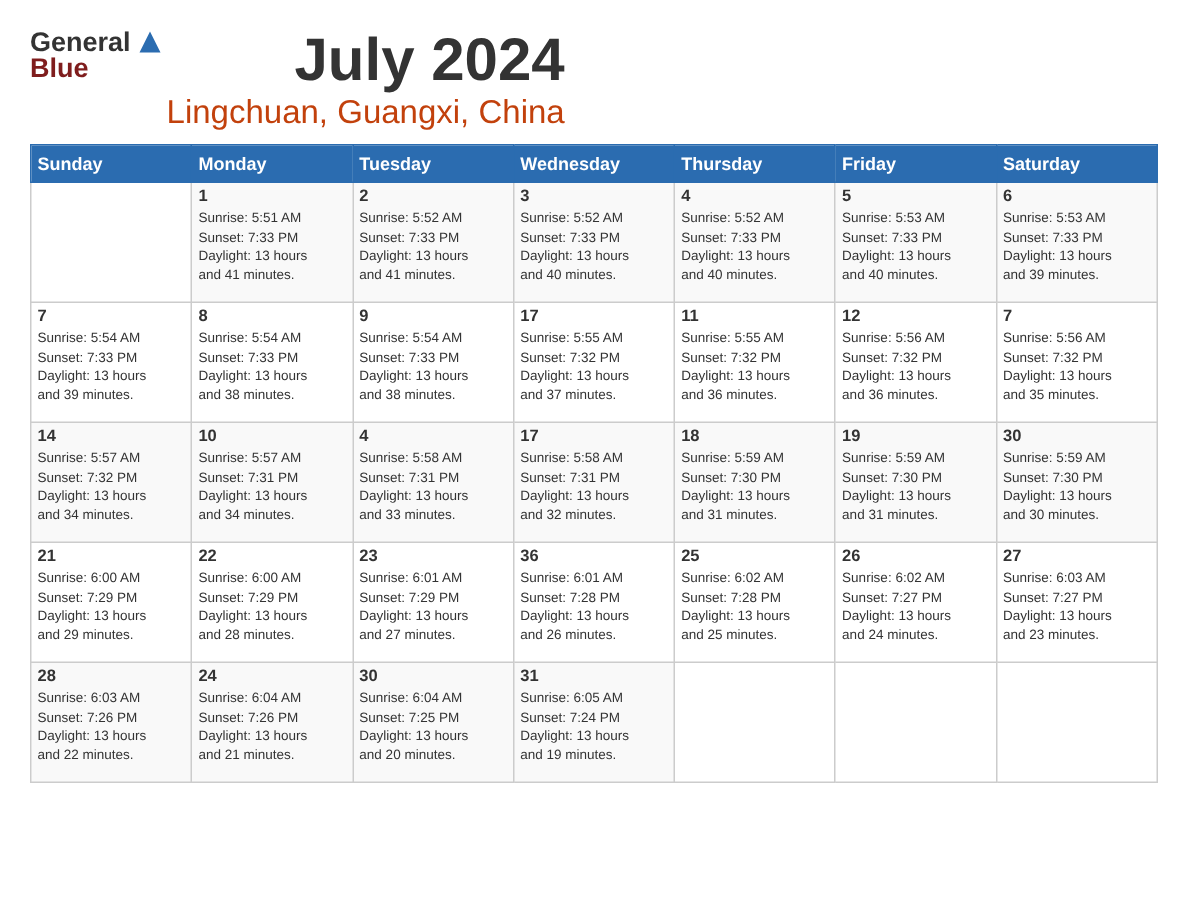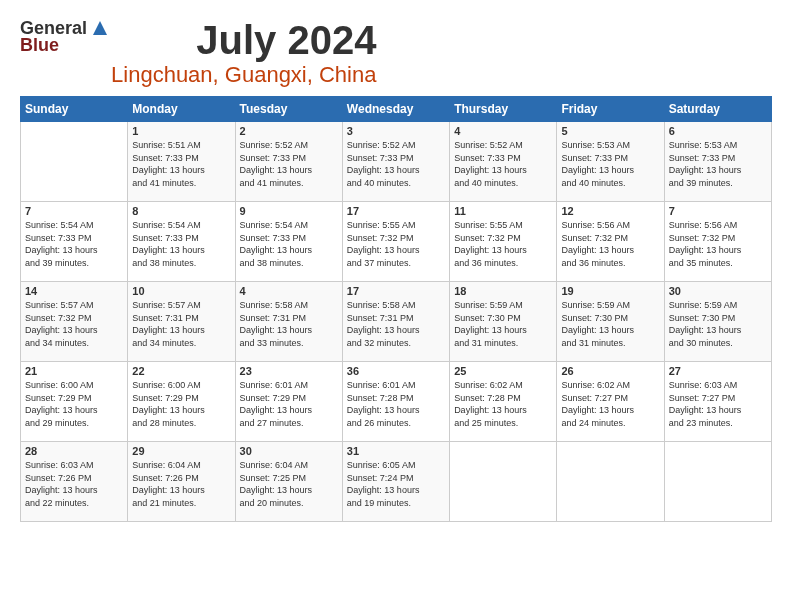--- a/index.html
+++ b/index.html
@@ -323,7 +323,7 @@
 and 22 minutes.</div>
           </td>
           <td>
-            <span class="day-num">29</span>
+            <span class="day-num">24</span>
             <div class="cell-text" style="white-space: pre-line;">Sunrise: 6:04 AM
 Sunset: 7:26 PM
 Daylight: 13 hours

